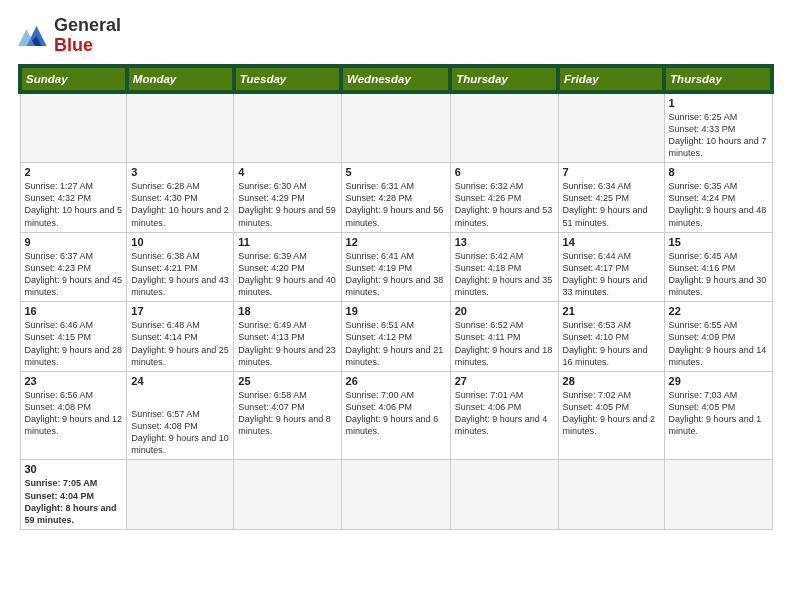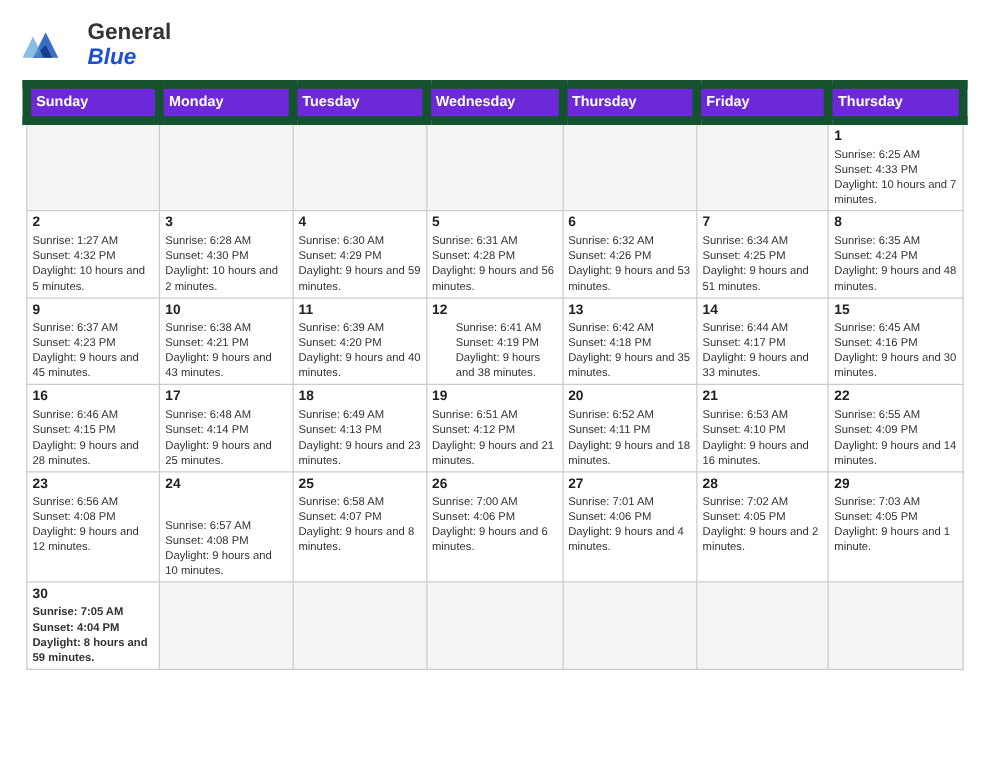--- a/index.html
+++ b/index.html
@@ -25,7 +25,7 @@
     .logo {
       display: flex;
       align-items: center;
-      gap: 20px;
+      gap: 4px;
     }
     .logo-text {
       font-size: 18px;

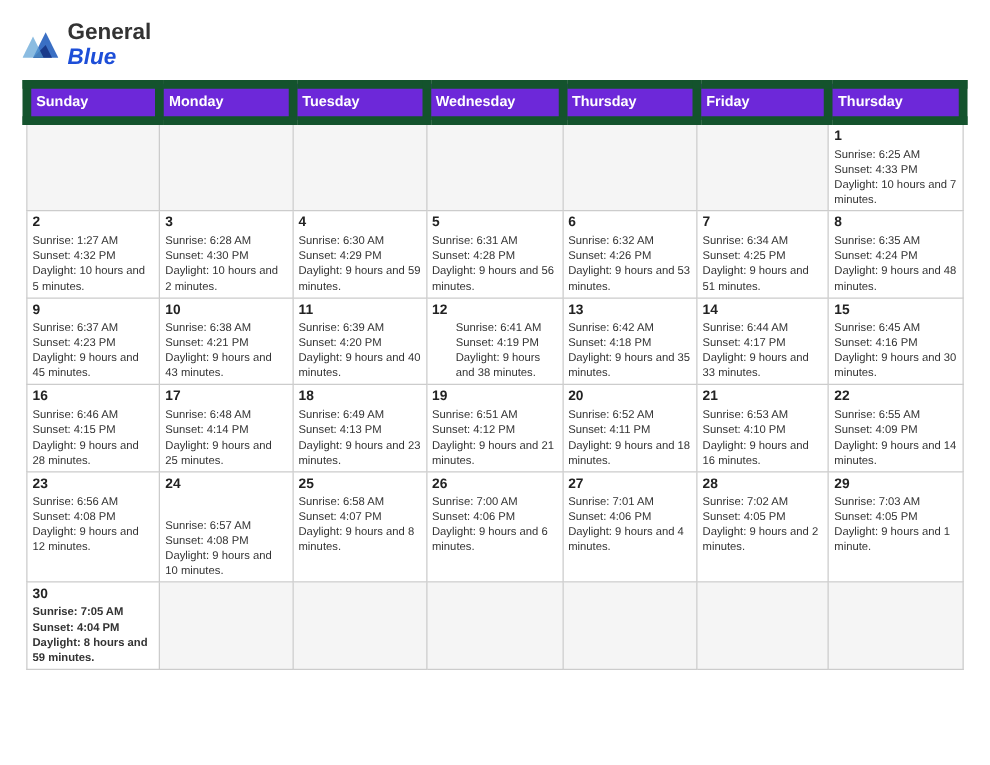--- a/index.html
+++ b/index.html
@@ -108,7 +108,7 @@
       </svg>
       <div style="line-height:1.2">
         <div class="logo-text"><span>General</span></div>
-        <div class="logo-text" style="color:#1d4ed8;font-weight:bold;font-style:italic;">Blue</div>
+        <div class="logo-text" style="color:#b91c1c;font-weight:bold;">Blue</div>
       </div>
     </div>
     <div class="title-block">

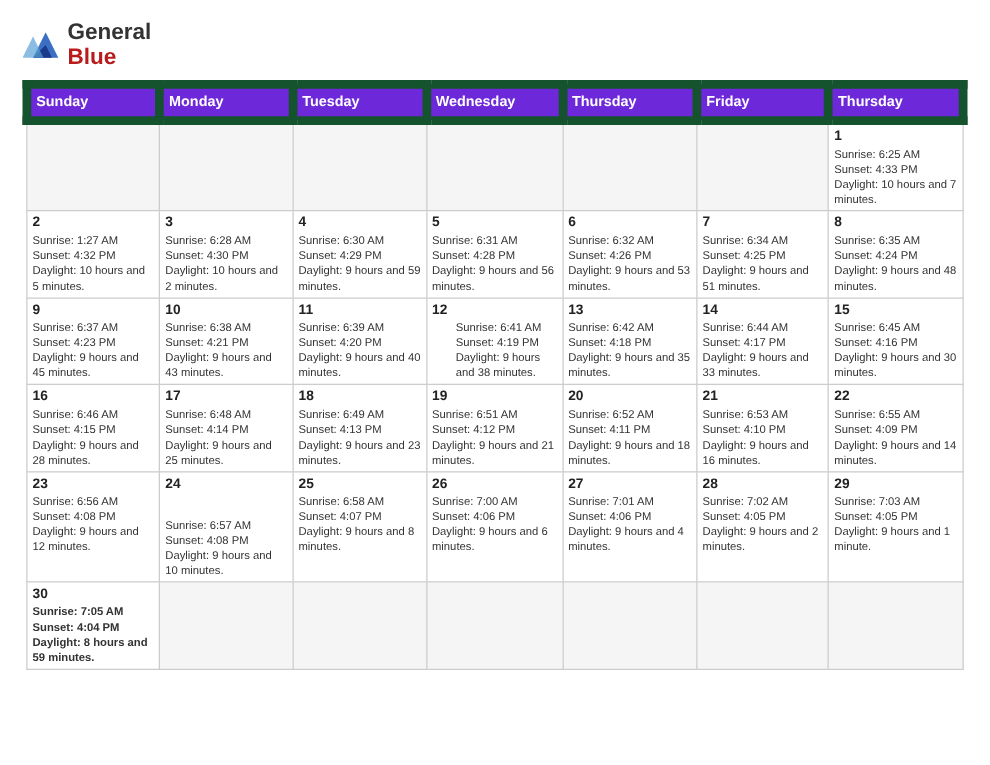--- a/index.html
+++ b/index.html
@@ -59,13 +59,14 @@
       border: 1px solid #bbb;
     }
     .calendar th {
-      background: #6d28d9;
+      background: #4d7c0f;
       color: #fff;
       font-size: 11.5px;
       font-weight: bold;
       padding: 5px 4px;
       text-align: left;
-      border: 7px solid #14532d;
+      border: 4px solid #14532d;
+      font-style: italic;
     }
     .calendar td {
       vertical-align: top;

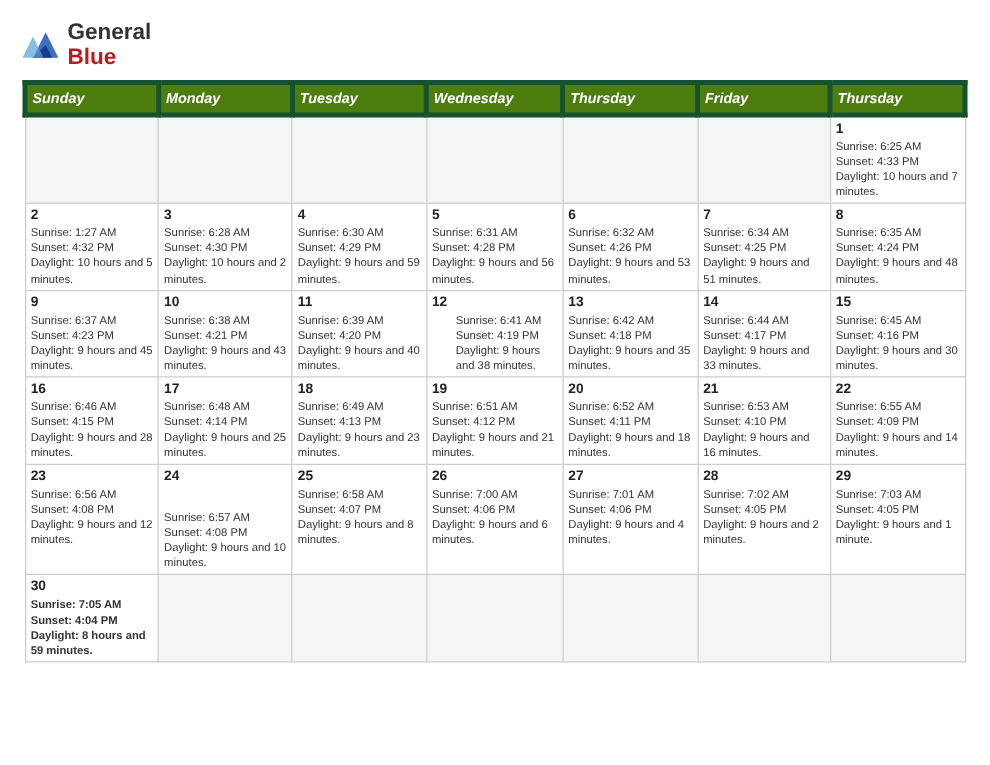--- a/index.html
+++ b/index.html
@@ -210,7 +210,7 @@
           </td>
           <td>
             <span class="day-num">12</span>
-            <div class="day-info" style="white-space: pre-line; margin-left: 19px;">Sunrise: 6:41 AM
+            <div class="day-info" style="white-space: pre-line;">Sunrise: 6:41 AM
 Sunset: 4:19 PM
 Daylight: 9 hours and 38 minutes.</div>
           </td>

